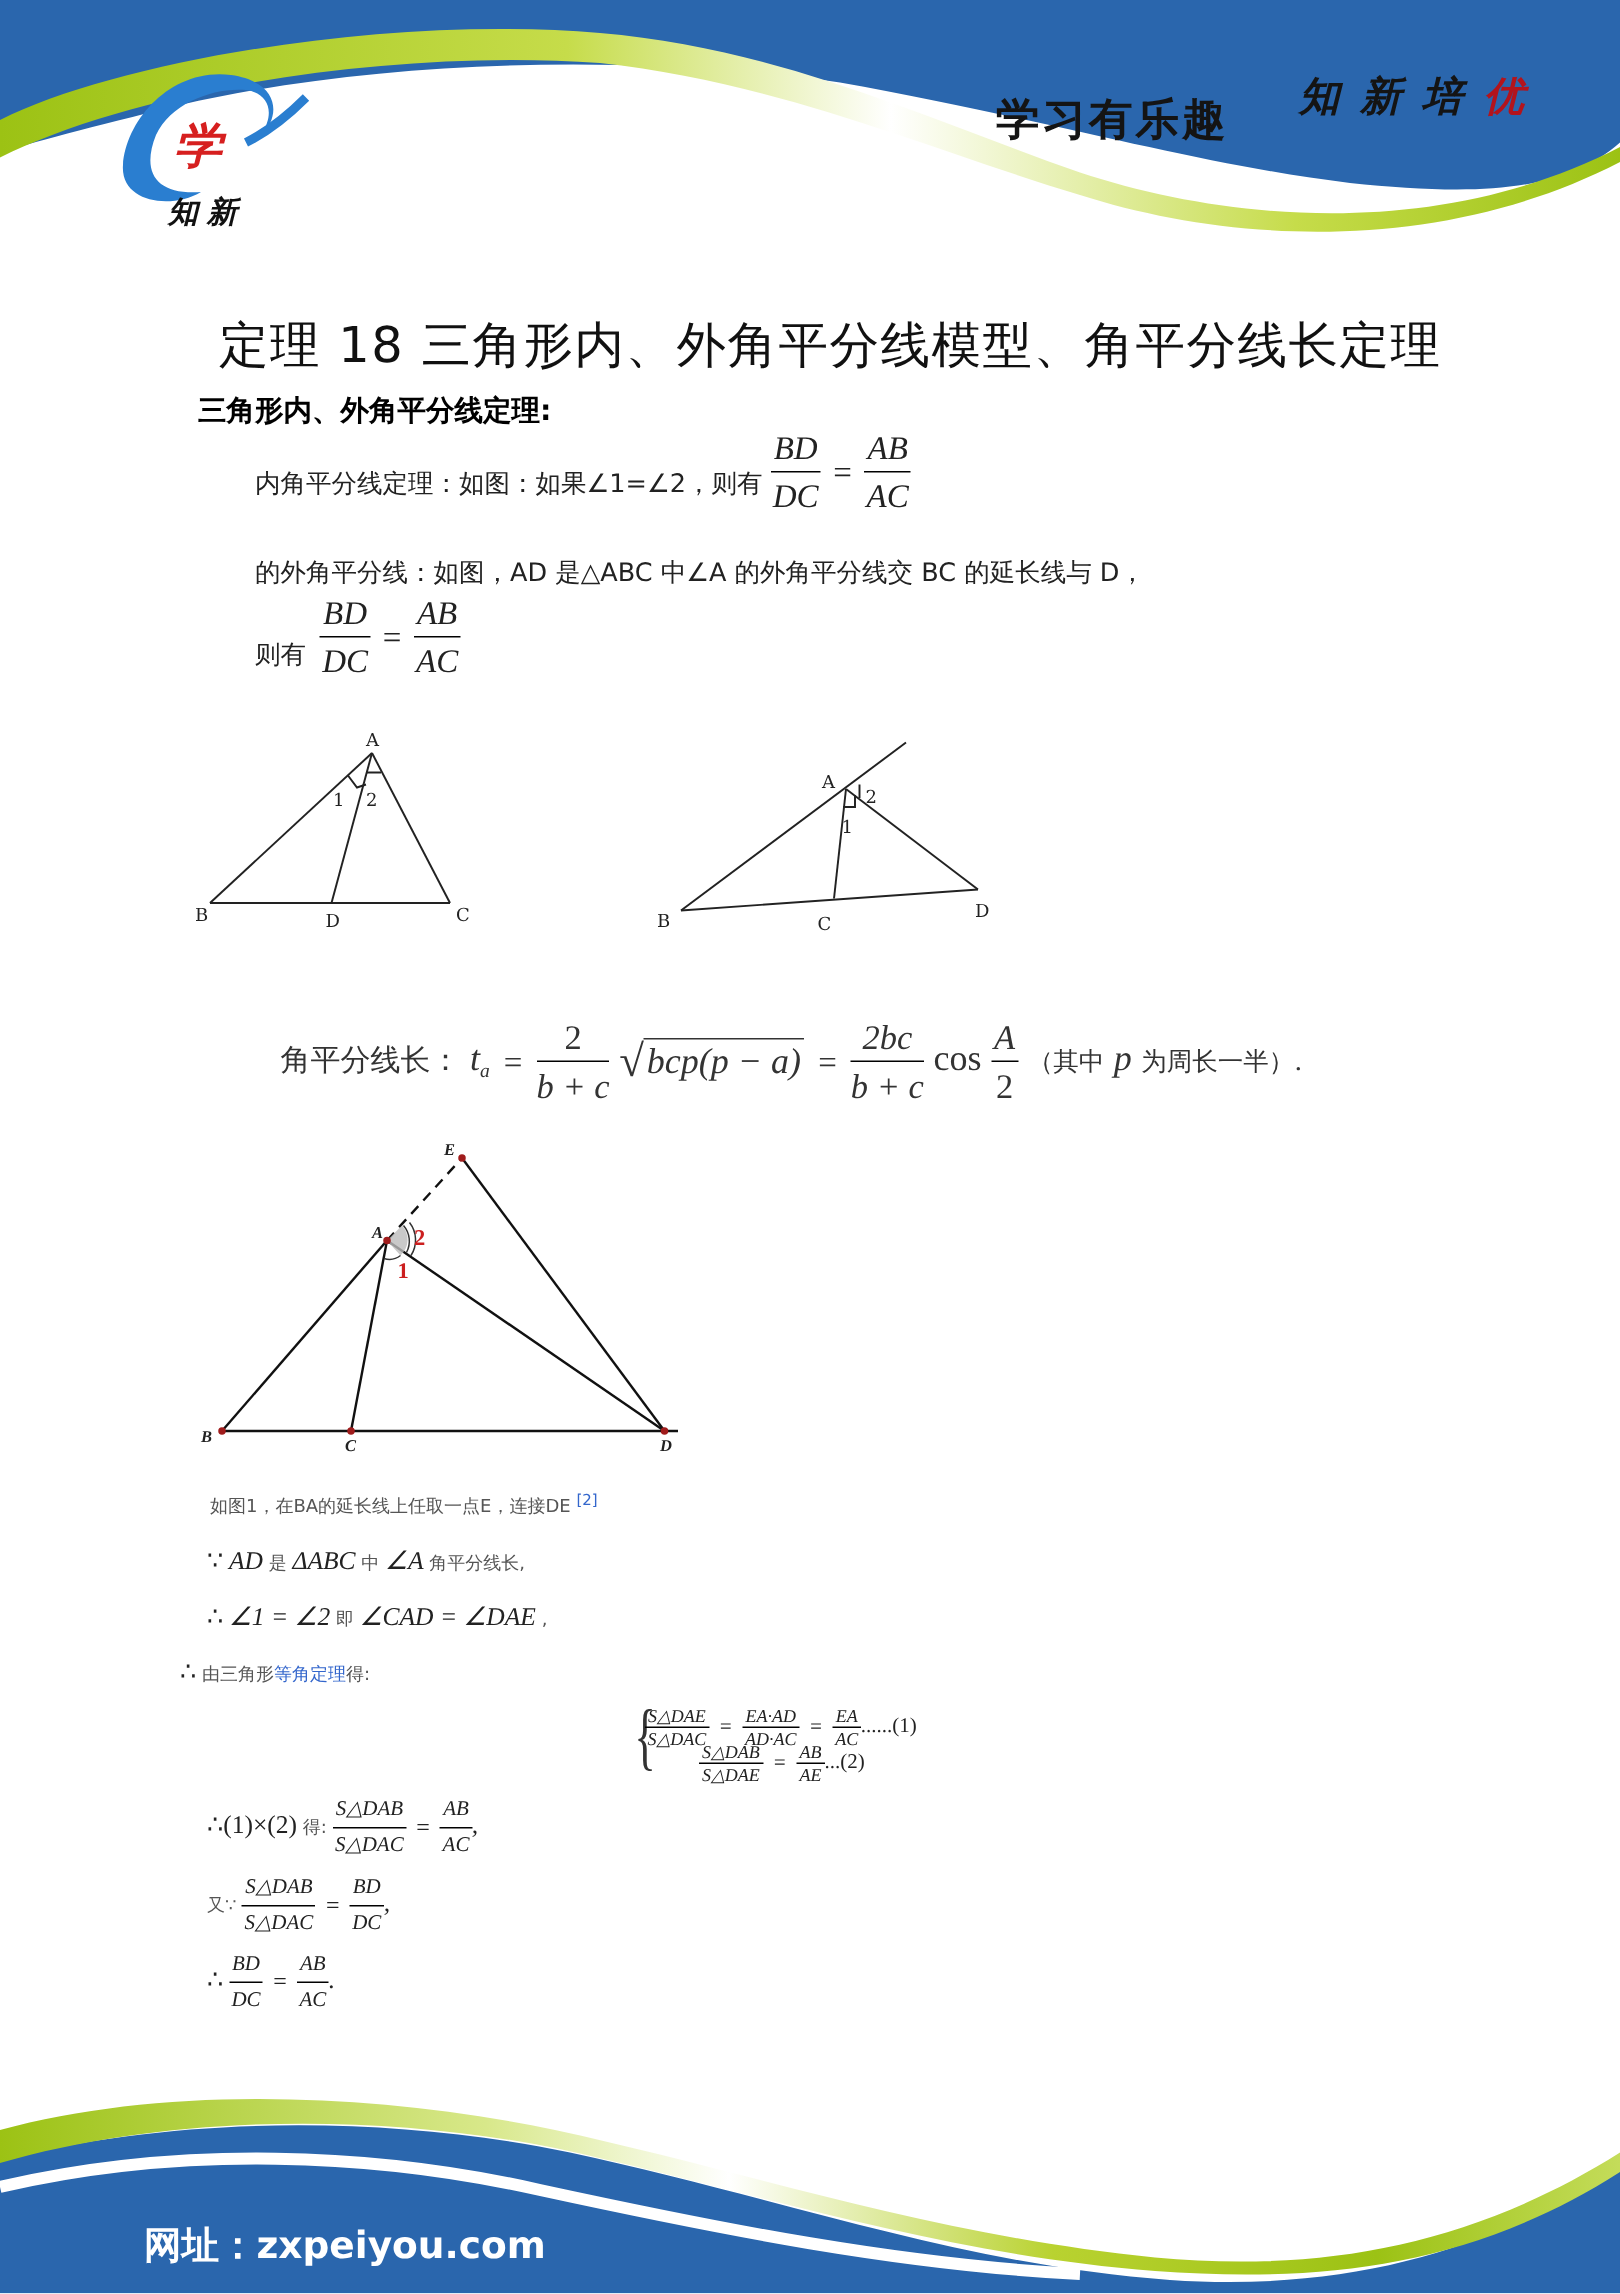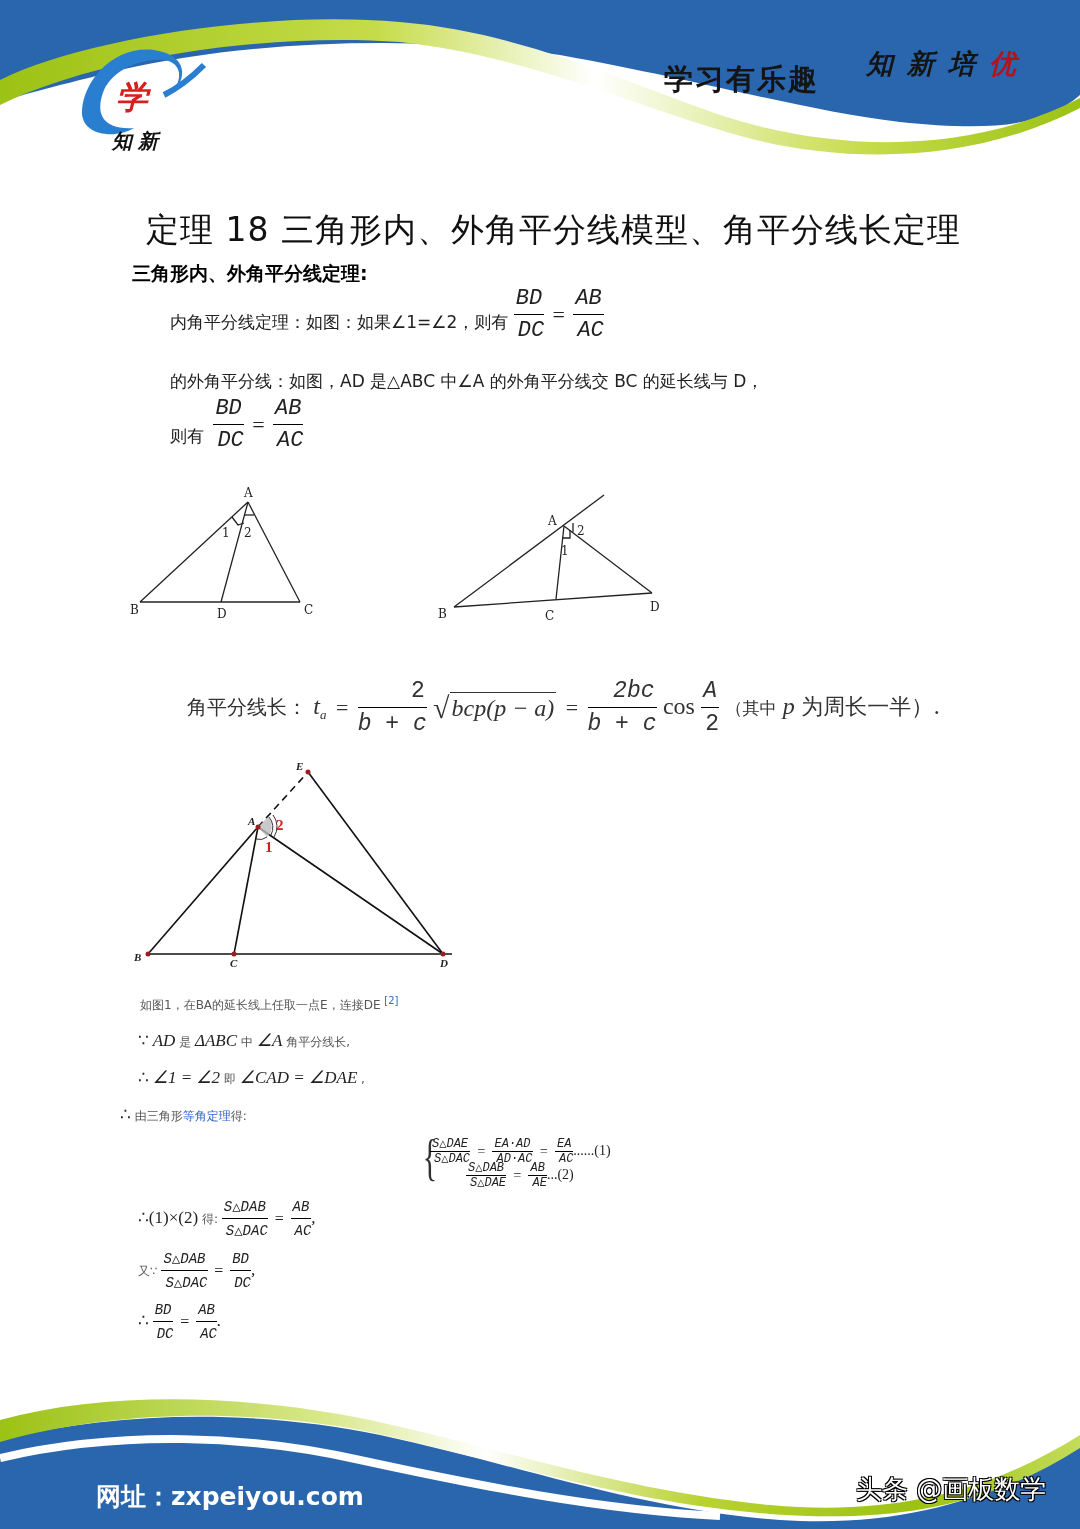--- a/index.html
+++ b/index.html
@@ -22,7 +22,7 @@
   .subtitle { position: absolute; left: 132px; top: 261px; font-size: 19px; font-weight: bold; font-family: "DejaVu Sans", sans-serif; color: #000; }
 
   .para { position: absolute; font-size: 17px; font-family: "DejaVu Sans", sans-serif; color: #222; white-space: nowrap; }
-  .frac { display: inline-block; vertical-align: middle; text-align: right; font-family: Liberation Mono, monospace; font-style: italic; font-size: 22px; line-height: 1; }
+  .frac { display: inline-block; vertical-align: middle; text-align: center; font-family: Liberation Serif, serif; font-style: italic; font-size: 22px; line-height: 1; }
   .frac .num { display: block; border-bottom: 1px solid #000; padding: 0 2px 4px; }
   .frac .den { display: block; padding-top: 5px; }
   .eq { font-family: "Liberation Serif", serif; font-size: 22px; vertical-align: middle; margin: 0 3px; }

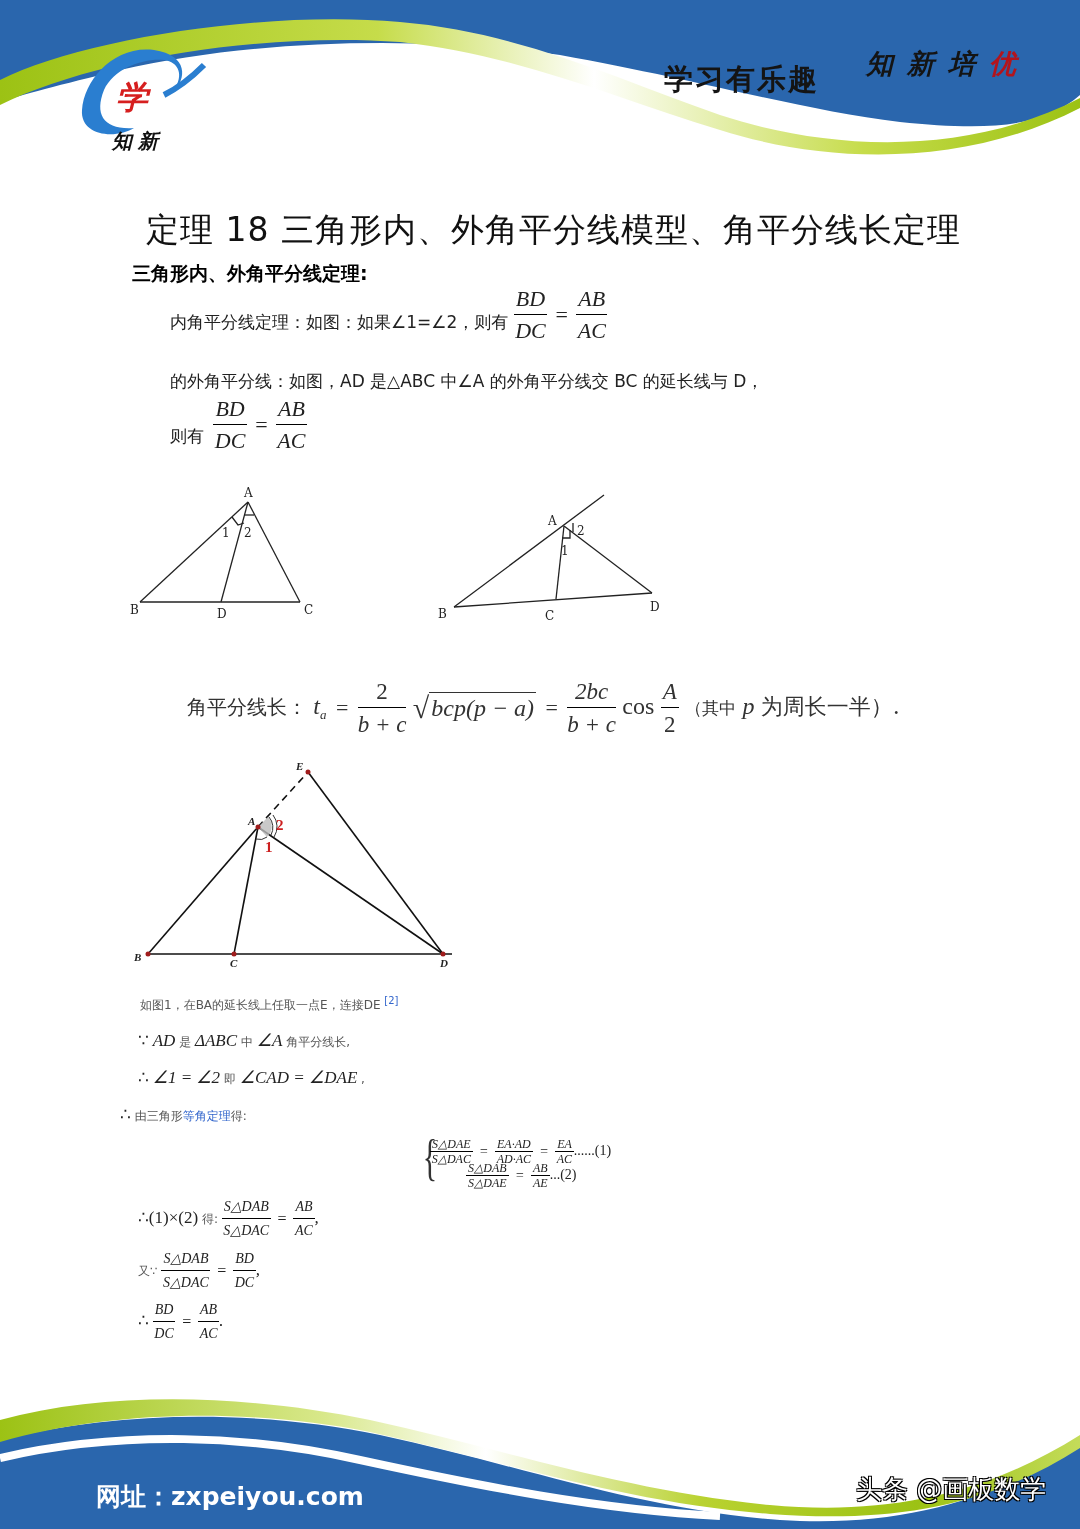--- a/index.html
+++ b/index.html
@@ -152,7 +152,7 @@
   <span class="frac"><span class="num">A</span><span class="den up" style="font-style:normal;">2</span></span>
   <span style="font-size:17px;">（其中</span>
   <span class="m">p</span>
-  <span style="font-size:22px;">为周长一半）.</span>
+  <span style="font-size:17px;">为周长一半）.</span>
 </div>
 
 <svg class="fig" style="left:130px; top:755px;" width="330" height="220" viewBox="0 0 330 220">

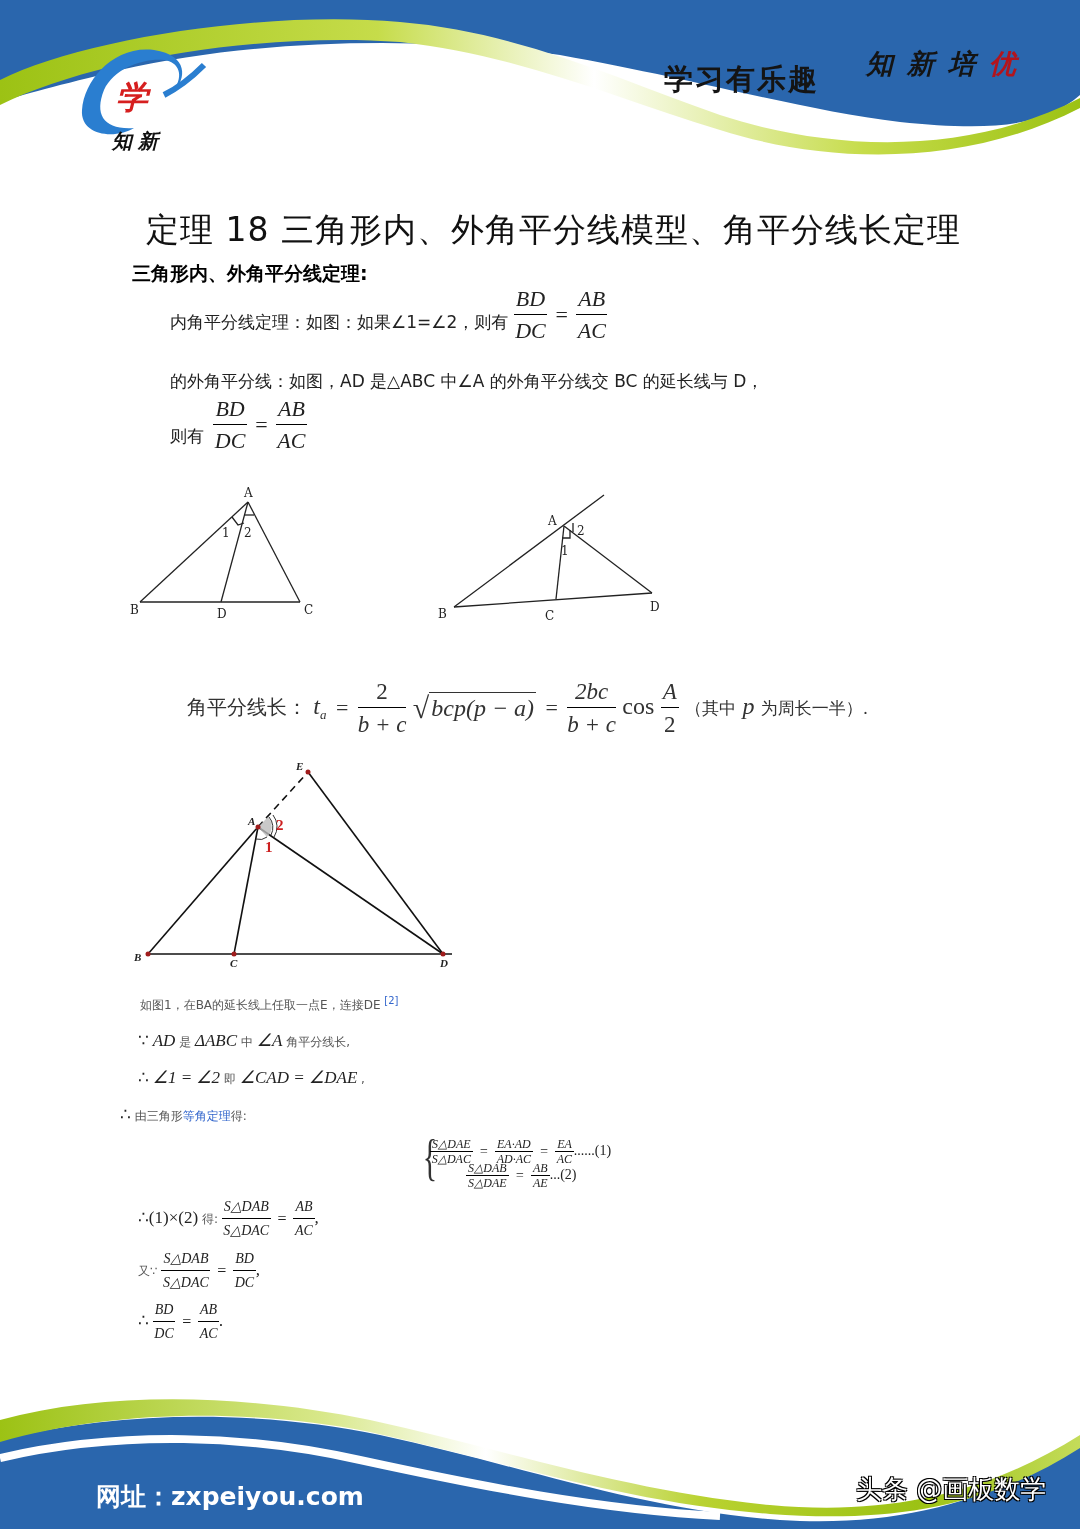--- a/index.html
+++ b/index.html
@@ -271,7 +271,6 @@
     <path d="M0,78 C120,50 250,55 360,80 C480,106 600,130 720,136" stroke="#ffffff" stroke-width="8" fill="none"></path>
   </svg>
   <div class="footer-url" style="top:100px;margin-left:48px;">网址：zxpeiyou.com</div>
-  <div class="watermark" style="top:92px;">头条 @画板数学</div>
 </div>
 
 </body></html>

